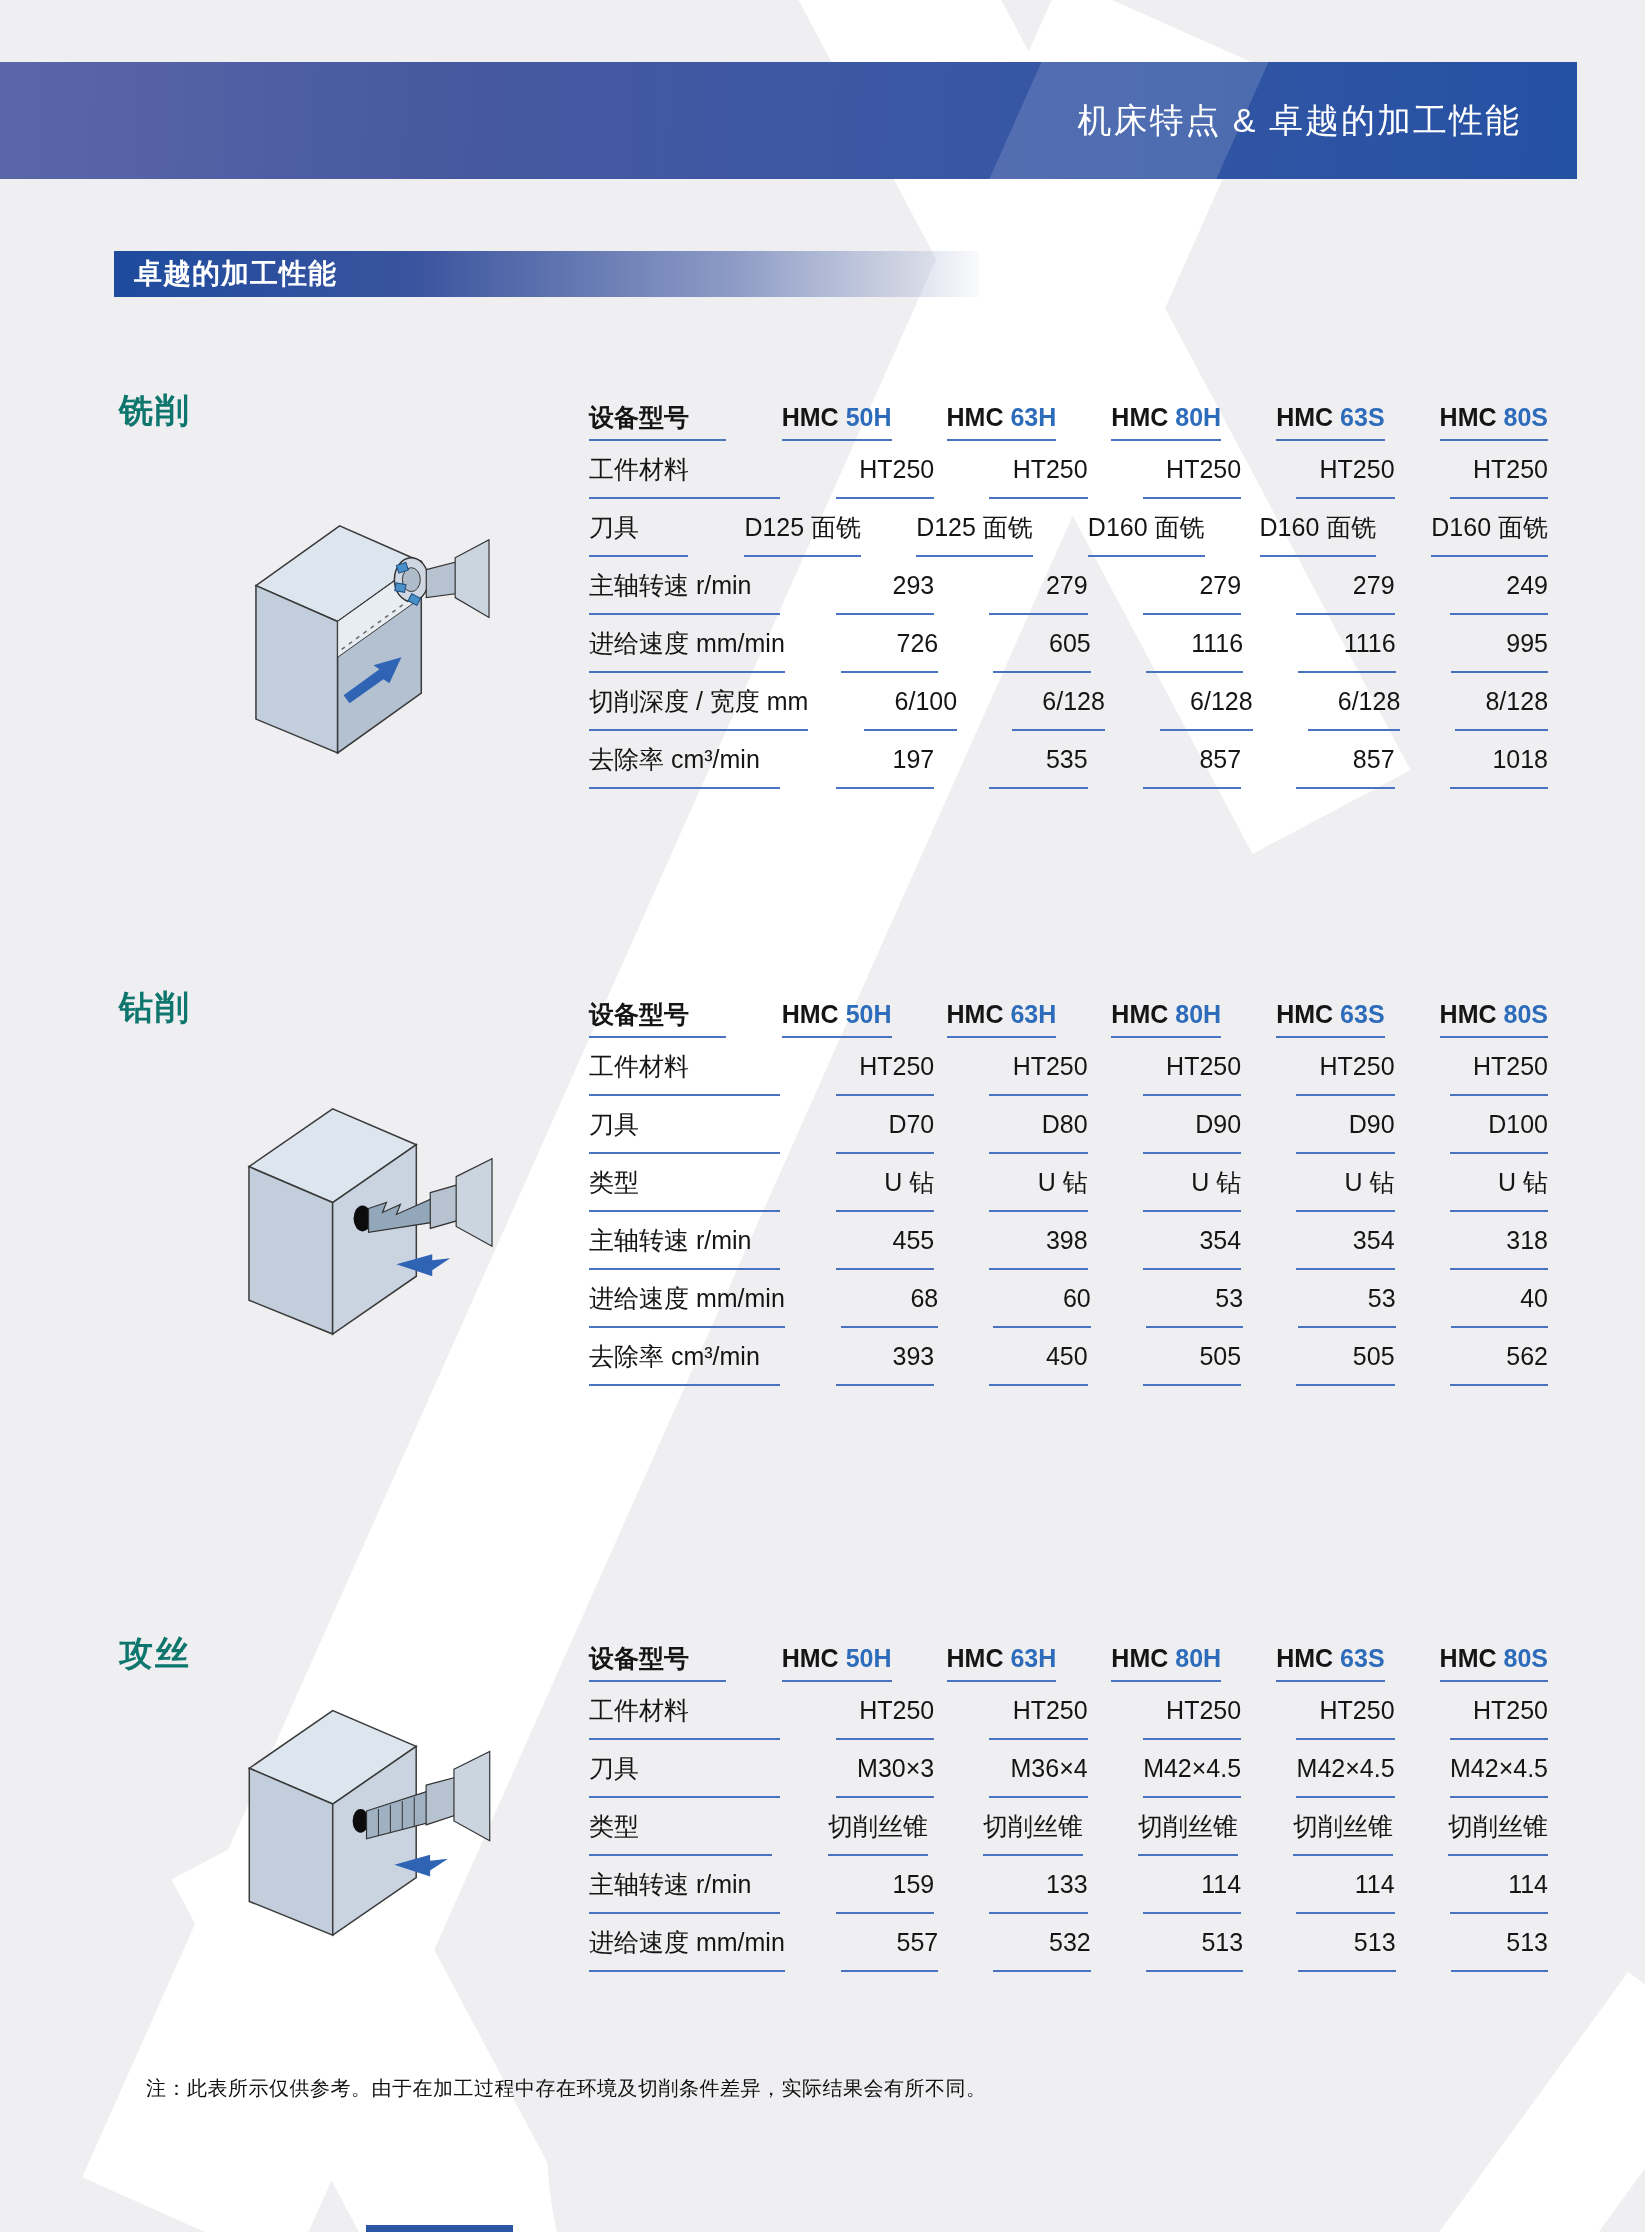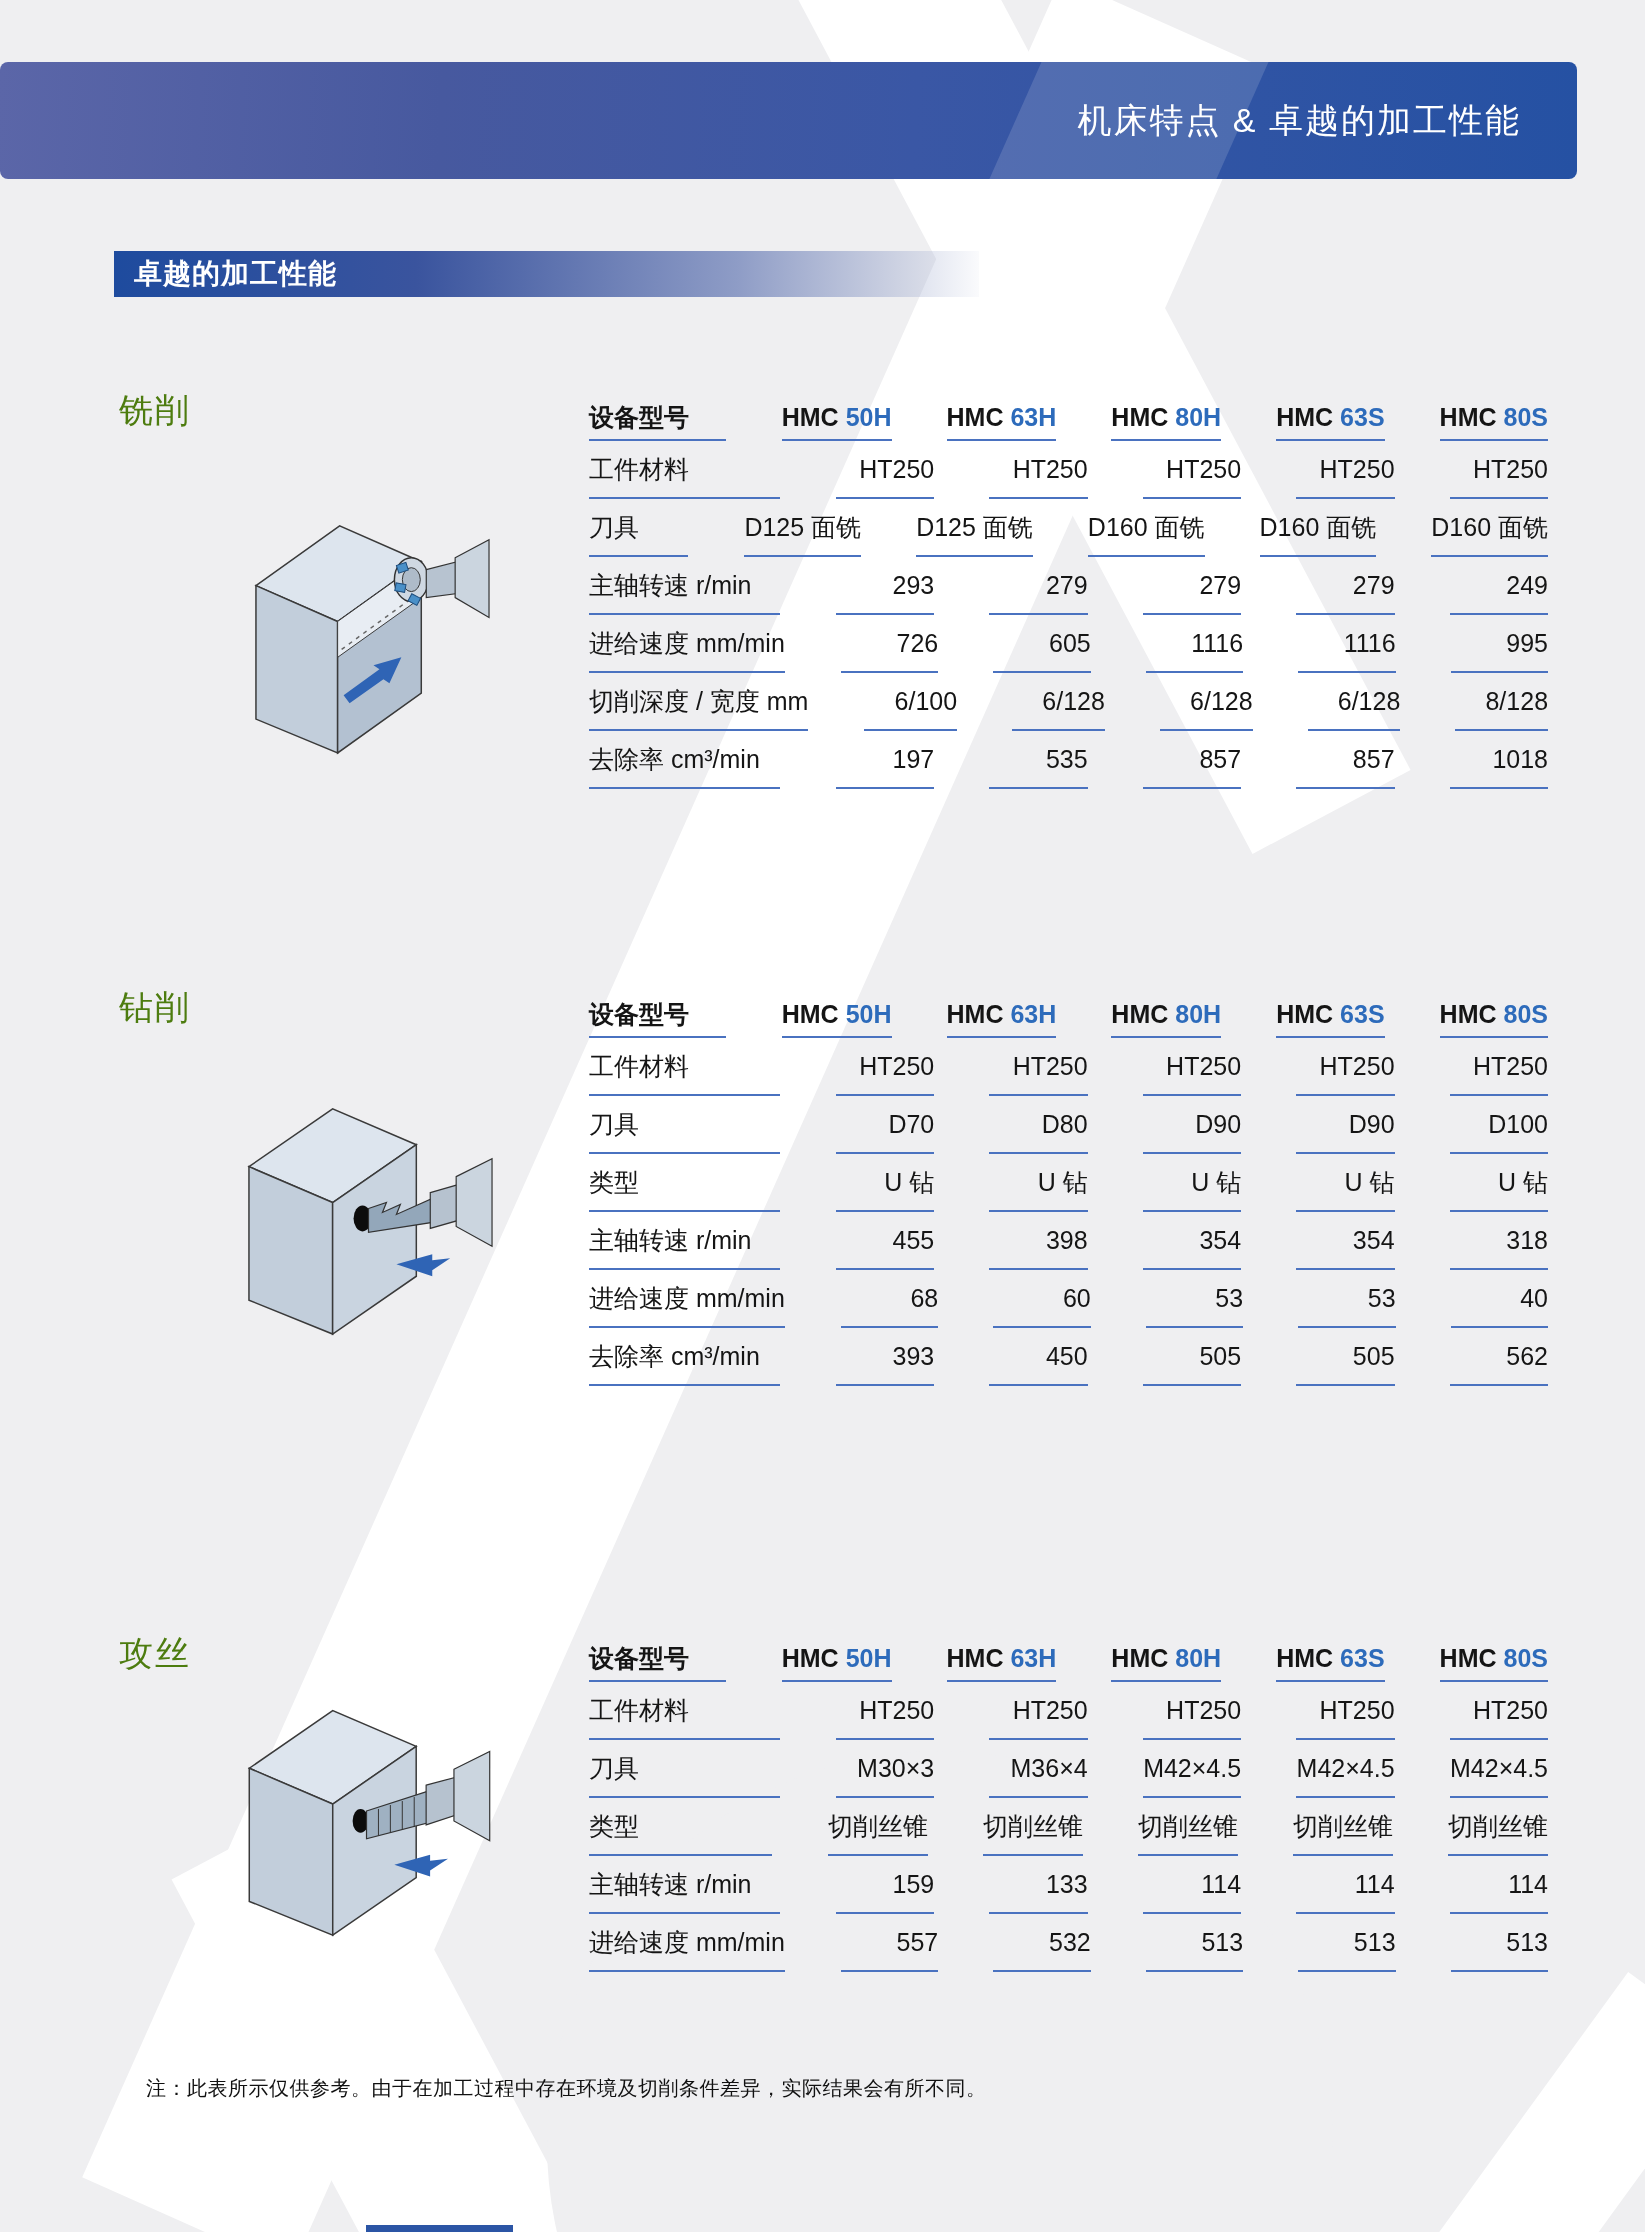--- a/index.html
+++ b/index.html
@@ -26,7 +26,6 @@
     position:absolute;left:0;top:62px;width:1577px;height:117px;
     background:linear-gradient(93deg,#5b66a8 0%,#47599f 28%,#3a57a5 58%,#2551a3 100%);
     overflow:hidden;
-    border-radius:8px;
   }
   .banner::after{
     content:"";position:absolute;left:1015px;top:-20px;width:227px;height:159px;

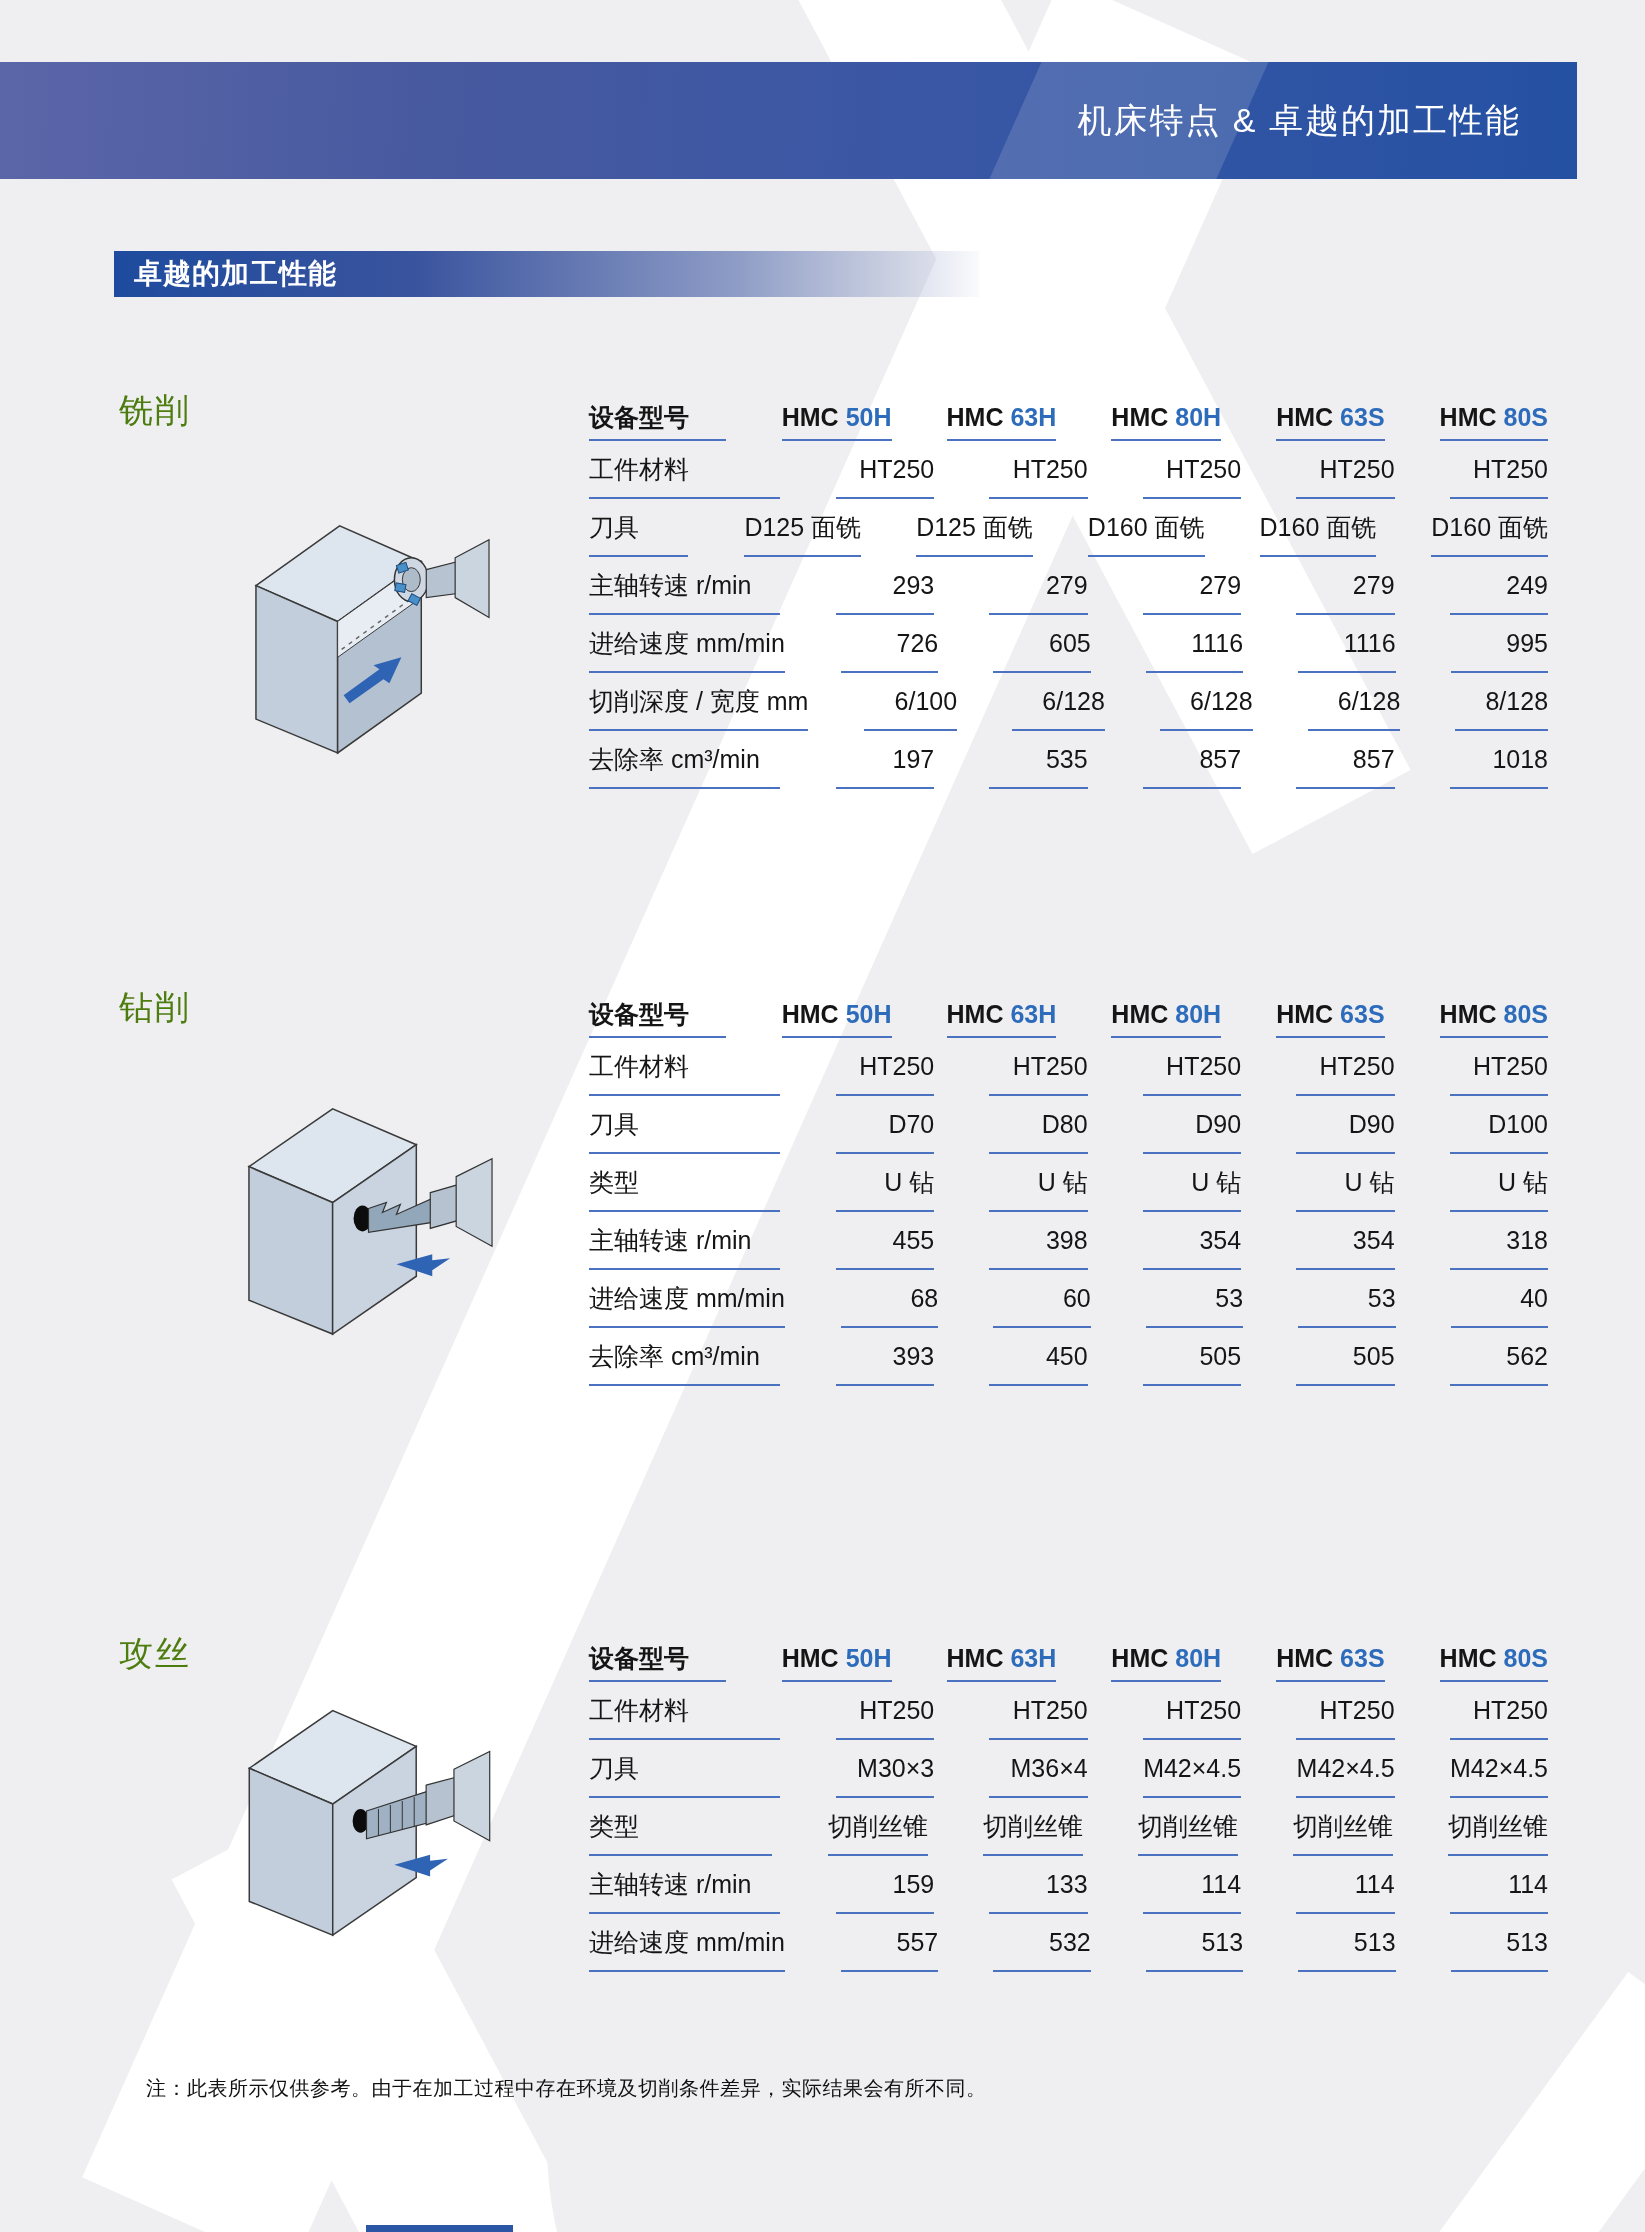--- a/index.html
+++ b/index.html
@@ -45,7 +45,7 @@
     color:#ffffff;font-size:28px;font-weight:700;letter-spacing:1px;white-space:nowrap;
   }
   
-  .sec-title{position:absolute;left:119px;font-size:34px;font-weight:400;color:#4d7c0f;letter-spacing:2px;}
+  .sec-title{position:absolute;left:119px;font-size:34px;font-weight:700;color:#0f766e;letter-spacing:2px;}
   .st-mill{top:388px;}
   .st-drill{top:985px;}
   .st-tap{top:1631px;}

